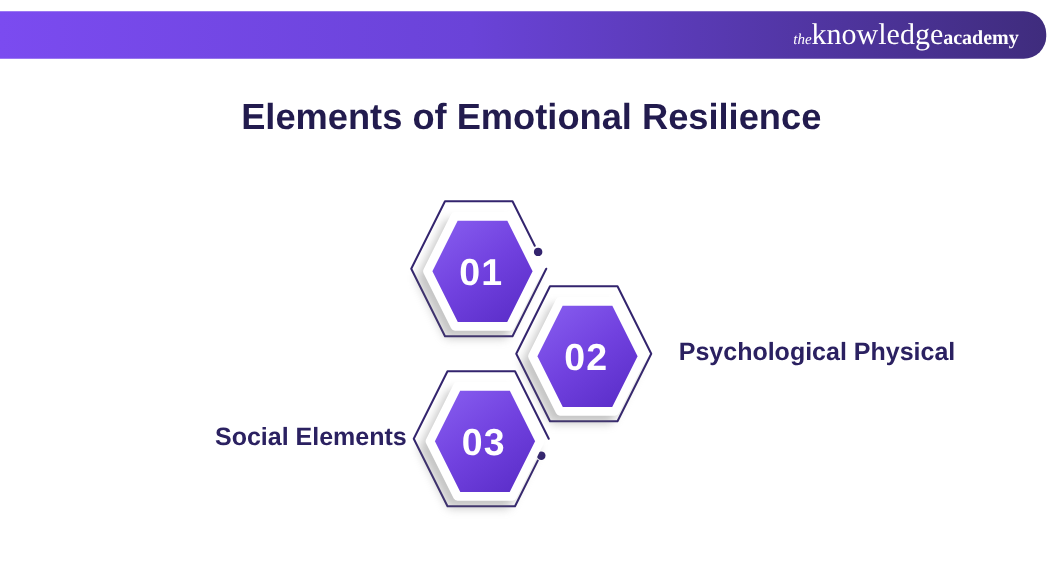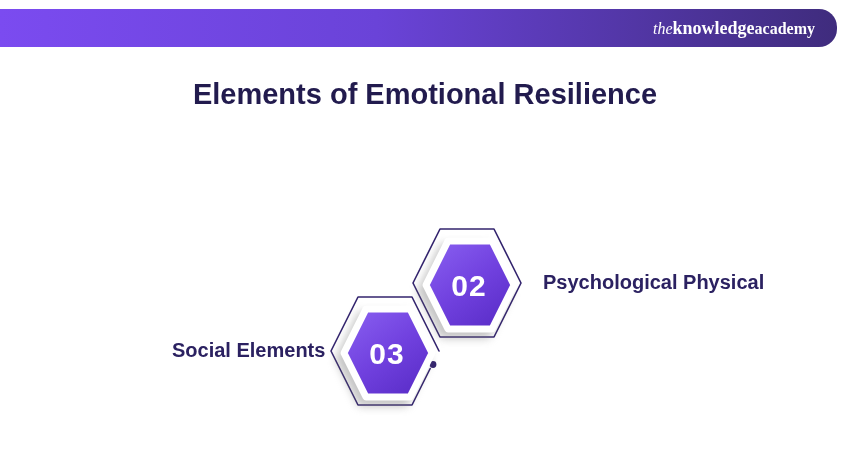--- a/index.html
+++ b/index.html
@@ -16,7 +16,7 @@
     padding-right:22px;box-sizing:border-box;
   }
   .logo{color:#ffffff;font-family:"Liberation Serif","DejaVu Serif",serif;white-space:nowrap;}
-  .logo .l-the{font-style:italic;font-size:16px;}
+  .logo .l-the{font-style:italic;font-size:12px;}
   .logo .l-knowledge{font-size:18px;font-weight:700;}
   .logo .l-academy{font-size:16px;font-weight:700;}
   

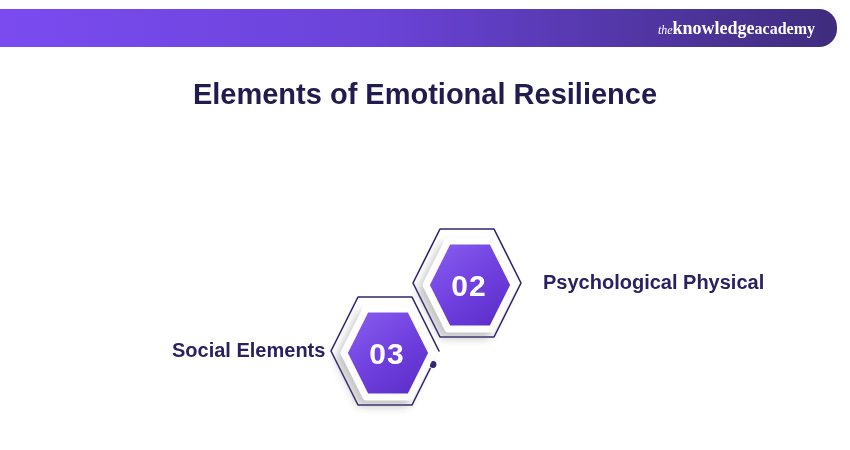--- a/index.html
+++ b/index.html
@@ -17,7 +17,7 @@
   }
   .logo{color:#ffffff;font-family:"Liberation Serif","DejaVu Serif",serif;white-space:nowrap;}
   .logo .l-the{font-style:italic;font-size:12px;}
-  .logo .l-knowledge{font-size:18px;font-weight:700;}
+  .logo .l-knowledge{font-size:24px;font-weight:400;}
   .logo .l-academy{font-size:16px;font-weight:700;}
   
   .title{

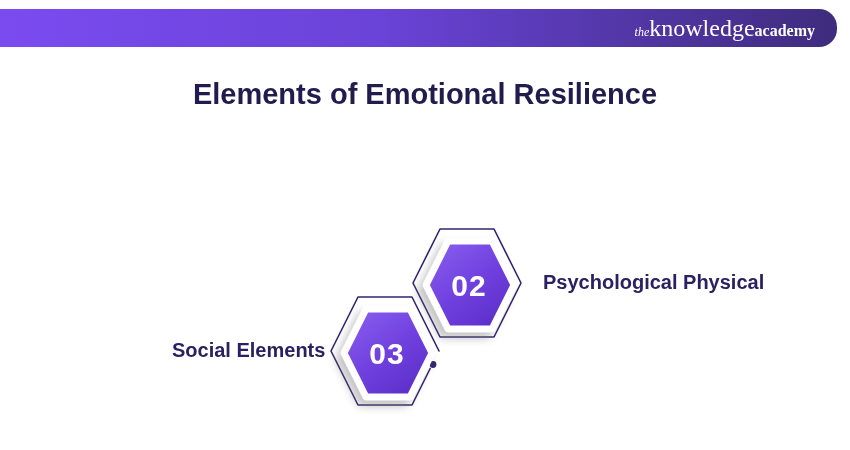--- a/index.html
+++ b/index.html
@@ -72,6 +72,14 @@
 
   <div class="title">Elements of Emotional Resilience</div>
 
+  <div class="hex" id="hex-01">
+    <svg width="110" height="110" viewBox="0 0 110 110">
+      <path class="hex-outline" d="M 99.8,36.6 L 82,1 L 28,1 L 1,55 L 28,109 L 82,109 L 109,55"></path>
+      <circle class="hex-dot" cx="102.5" cy="41.5" r="3.4"></circle>
+      <polygon class="hex-fill" points="14,57 36,13 80,13 102,57 80,101 36,101"></polygon>
+      <text class="hex-num" x="57" y="68">01</text>
+    </svg>
+  </div>
 
   <div class="hex" id="hex-03">
     <svg width="110" height="110" viewBox="0 0 110 110">

